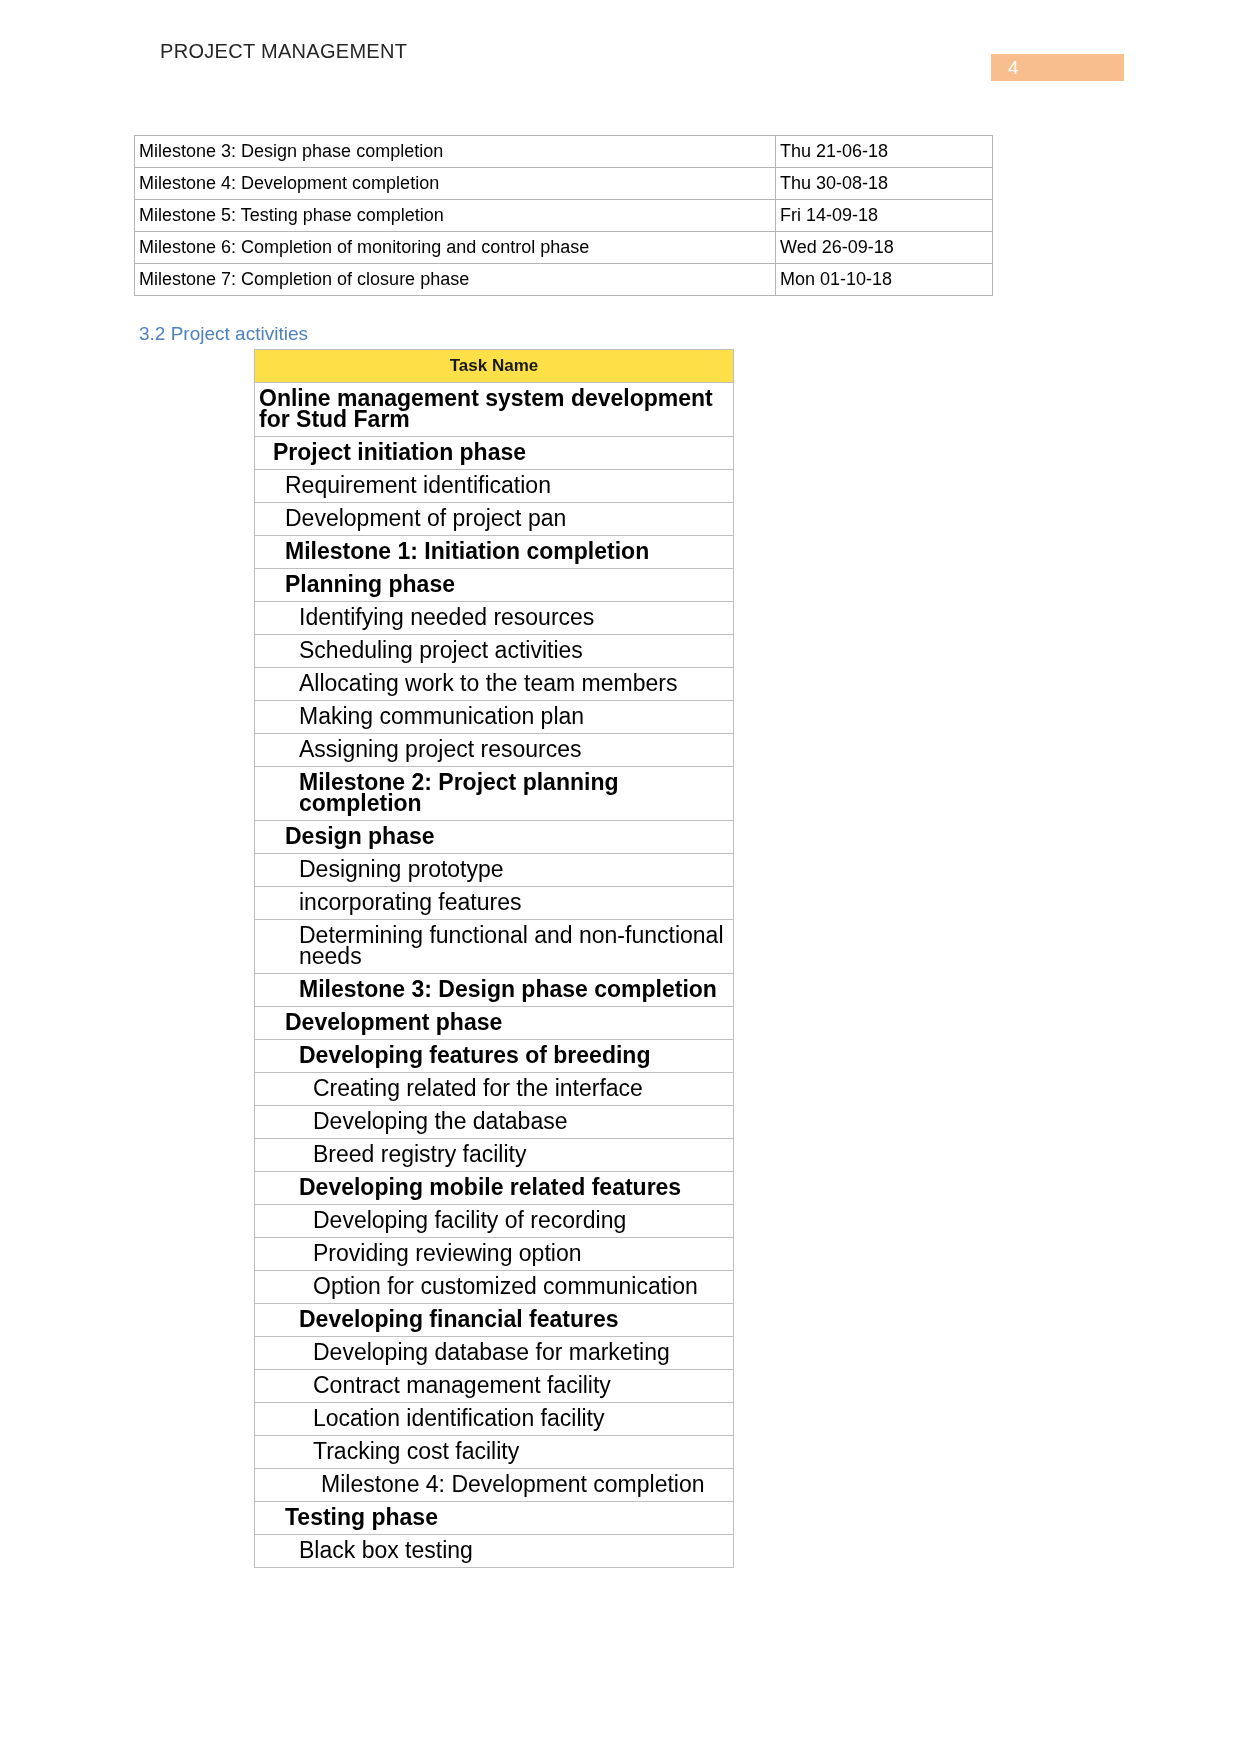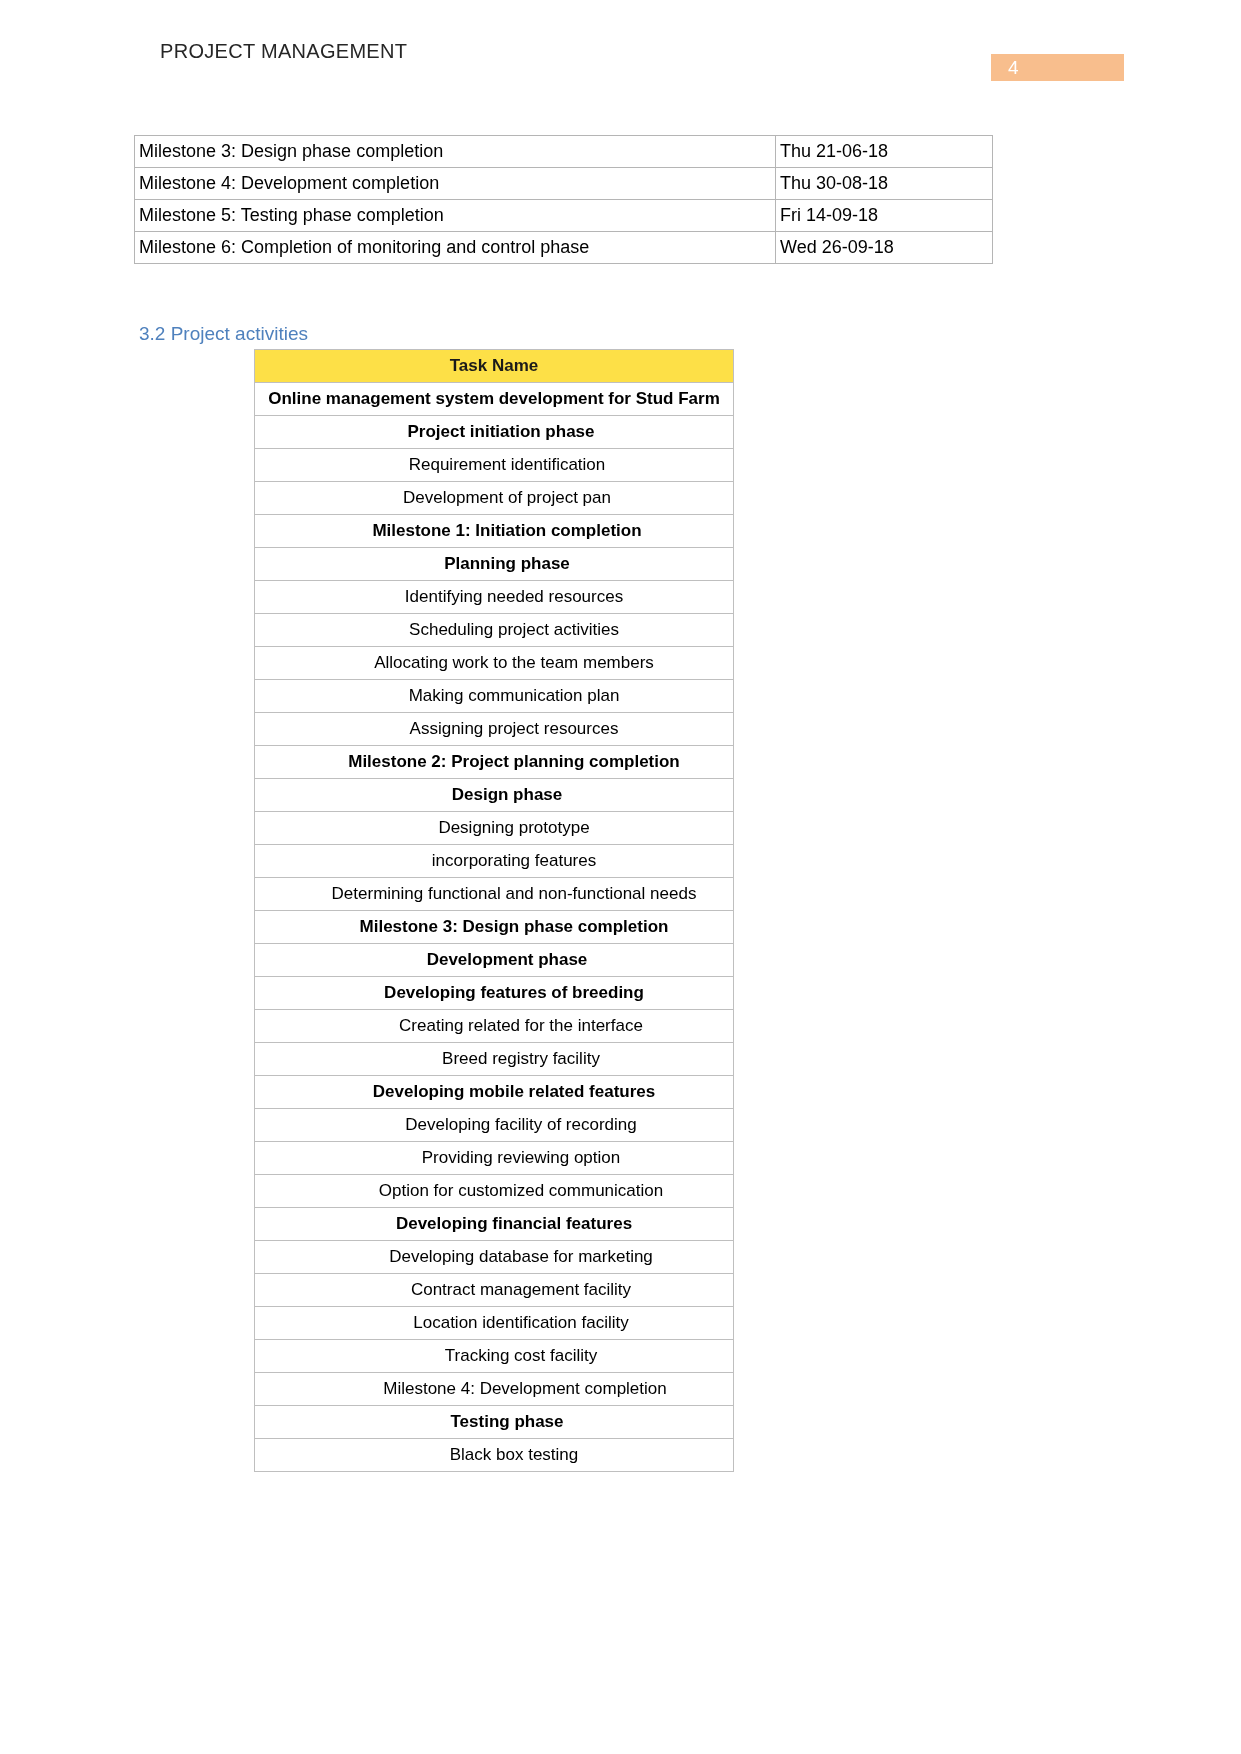--- a/index.html
+++ b/index.html
@@ -146,6 +146,10 @@
         <td class="col-name">Milestone 6: Completion of monitoring and control phase</td>
         <td class="col-date">Wed 26-09-18</td>
       </tr>
+      <tr>
+        <td class="col-name">Milestone 7: Completion of closure phase</td>
+        <td class="col-date">Mon 01-10-18</td>
+      </tr>
     </tbody>
 </table>
 

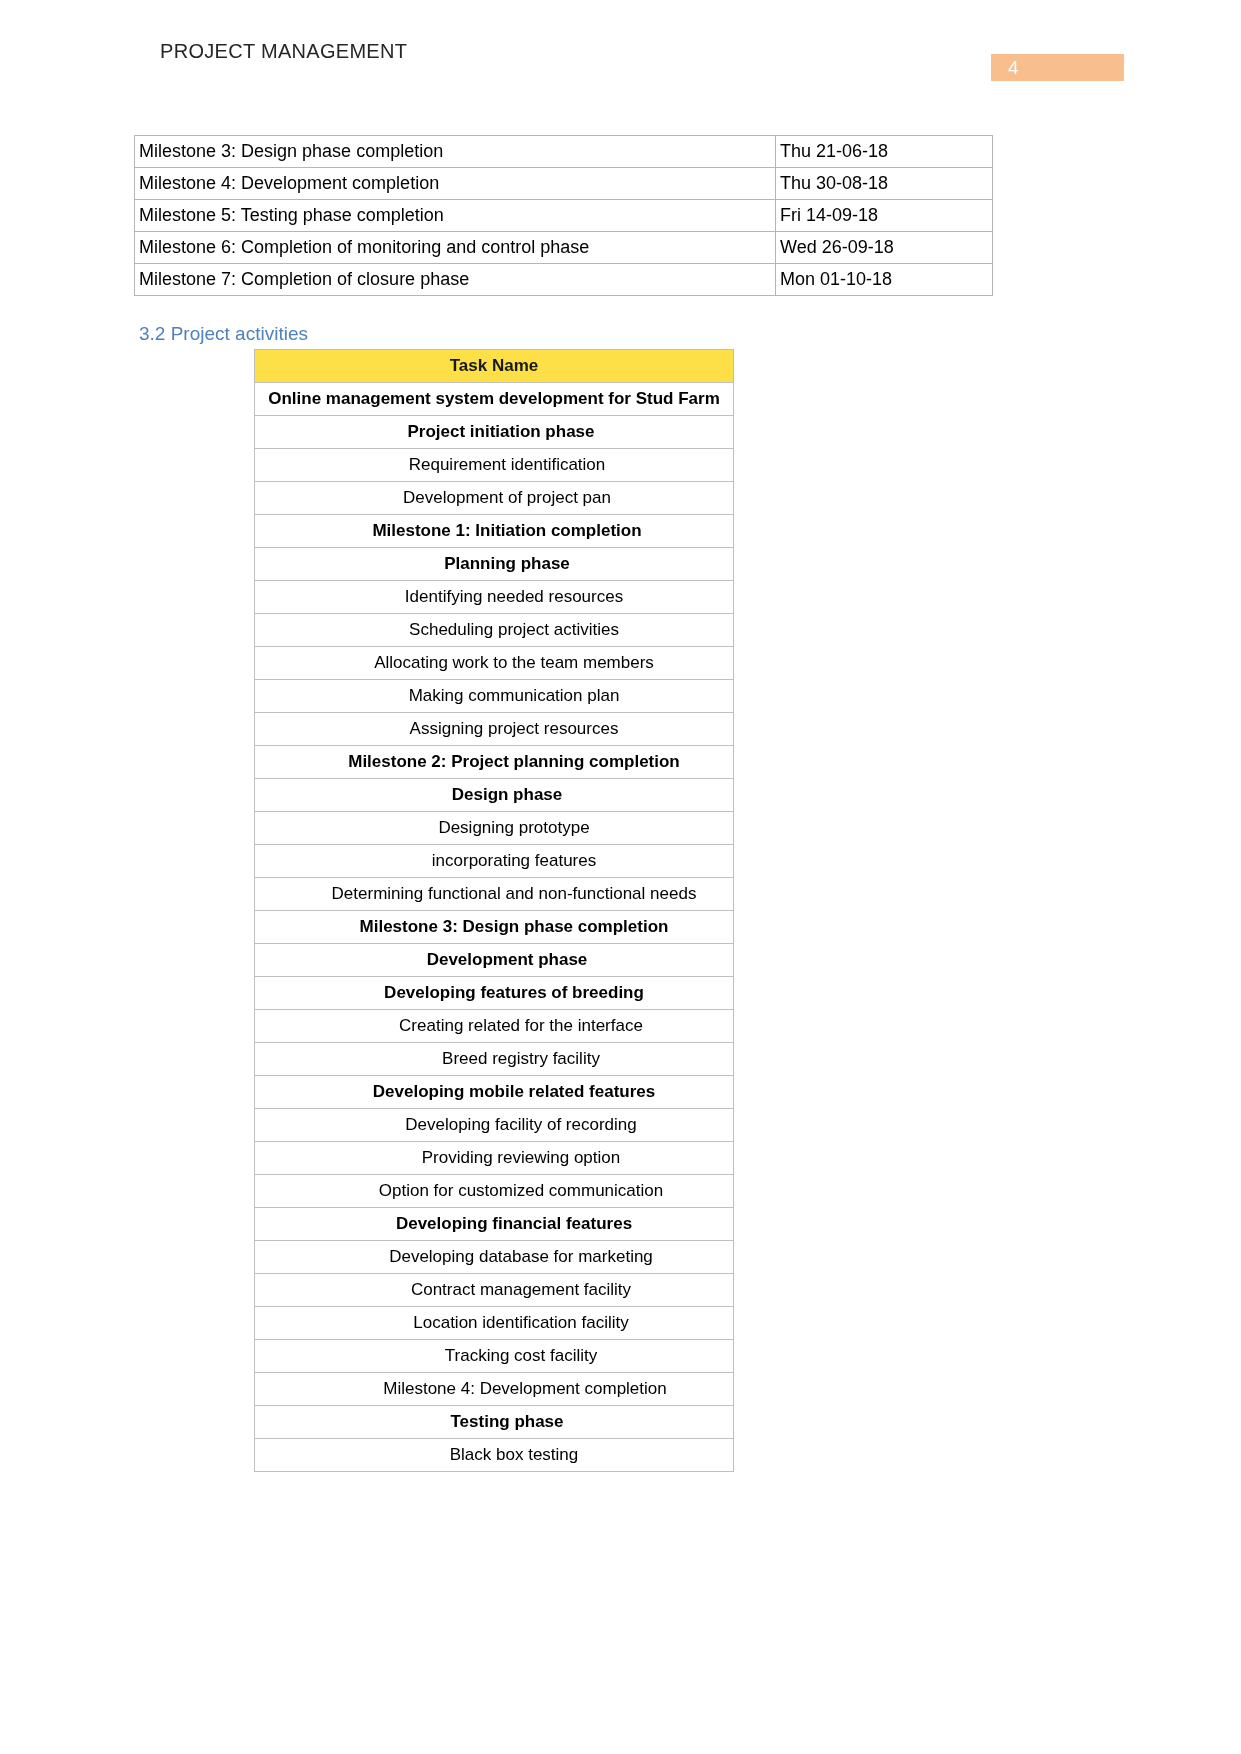--- a/index.html
+++ b/index.html
@@ -93,10 +93,10 @@
   .task-table th,
   .task-table td {
     border: 1px solid #bfbfbf;
-    font-size: 17px;
+    font-size: 23px;
     line-height: 21px;
     vertical-align: top;
-    text-align: center;
+    text-align: left;
   }
   .task-table th.task-head {
     background: #fde047;

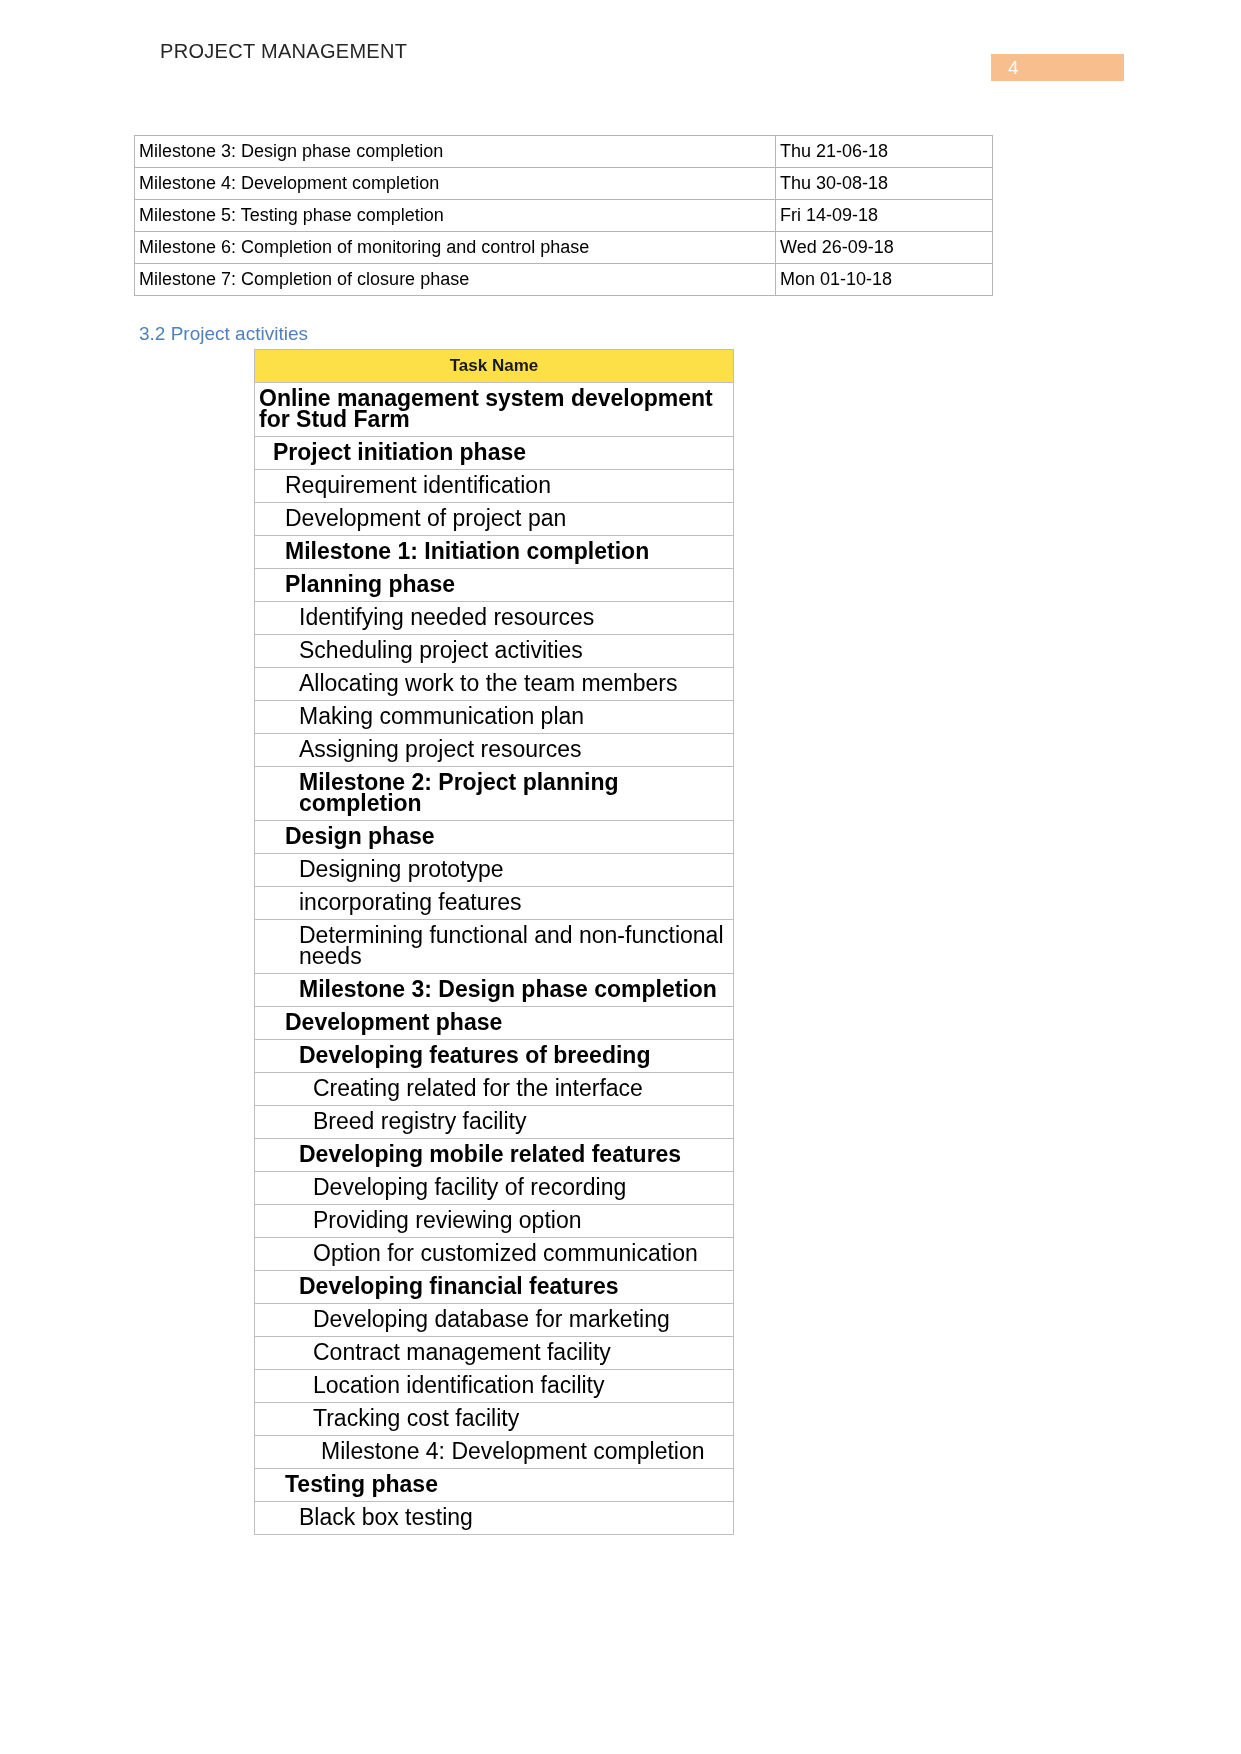--- a/index.html
+++ b/index.html
@@ -223,6 +223,9 @@
         <td class="lvl4">Creating related for the interface</td>
       </tr>
       <tr>
+        <td class="lvl4">Developing the database</td>
+      </tr>
+      <tr>
         <td class="lvl4">Breed registry facility</td>
       </tr>
       <tr>

